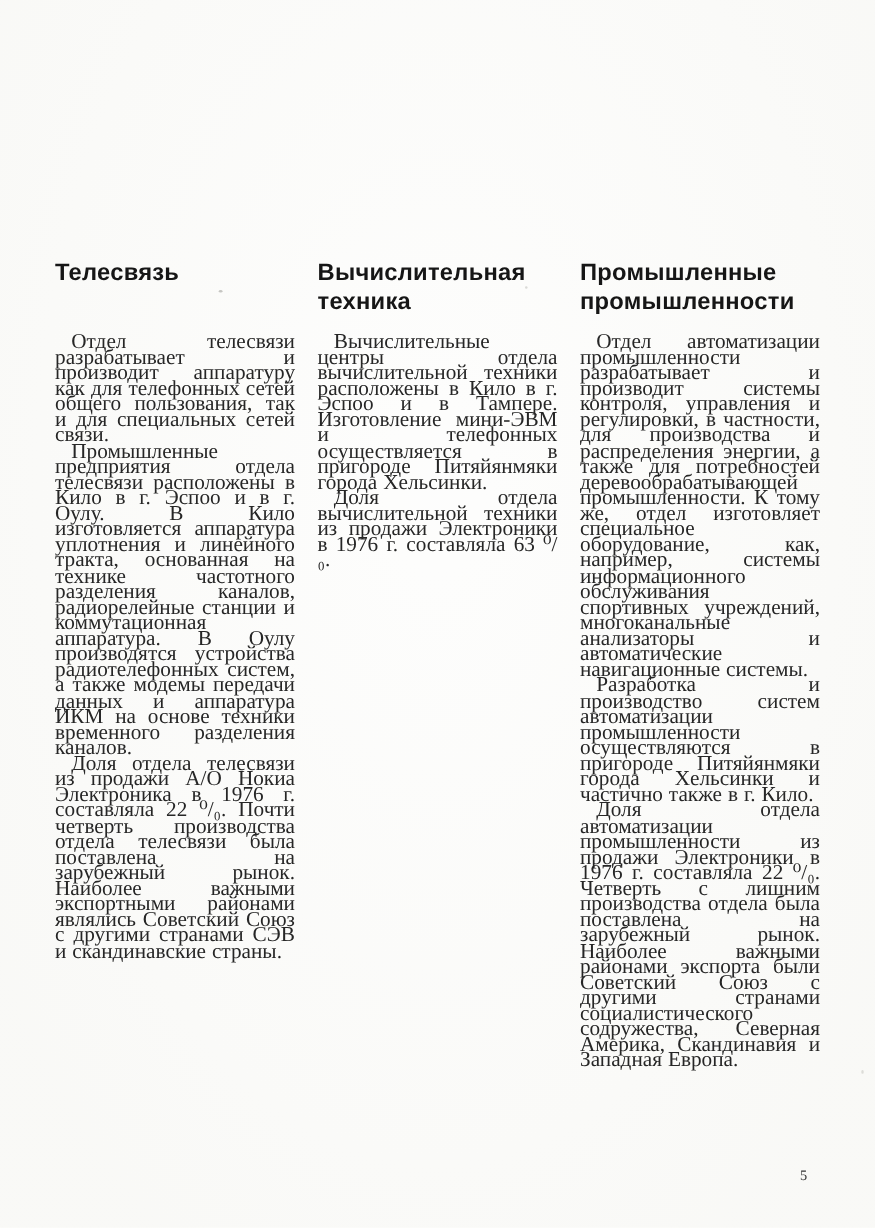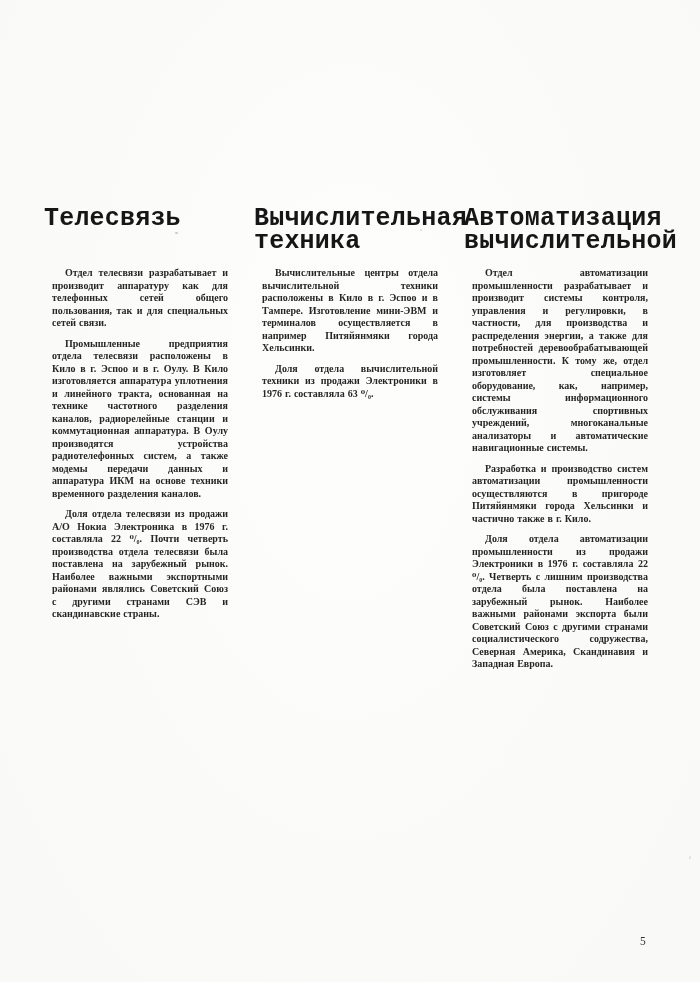--- a/index.html
+++ b/index.html
@@ -36,9 +36,9 @@
   .column h2 {
     margin: 0 0 14px 0;
     min-height: 46px;
-    font-family: Liberation Mono, monospace;
+    font-family: Liberation Sans, sans-serif;
     font-weight: bold;
-    font-size: 25px;
+    font-size: 19px;
     line-height: 23px;
     letter-spacing: 0.2px;
     color: #161616;

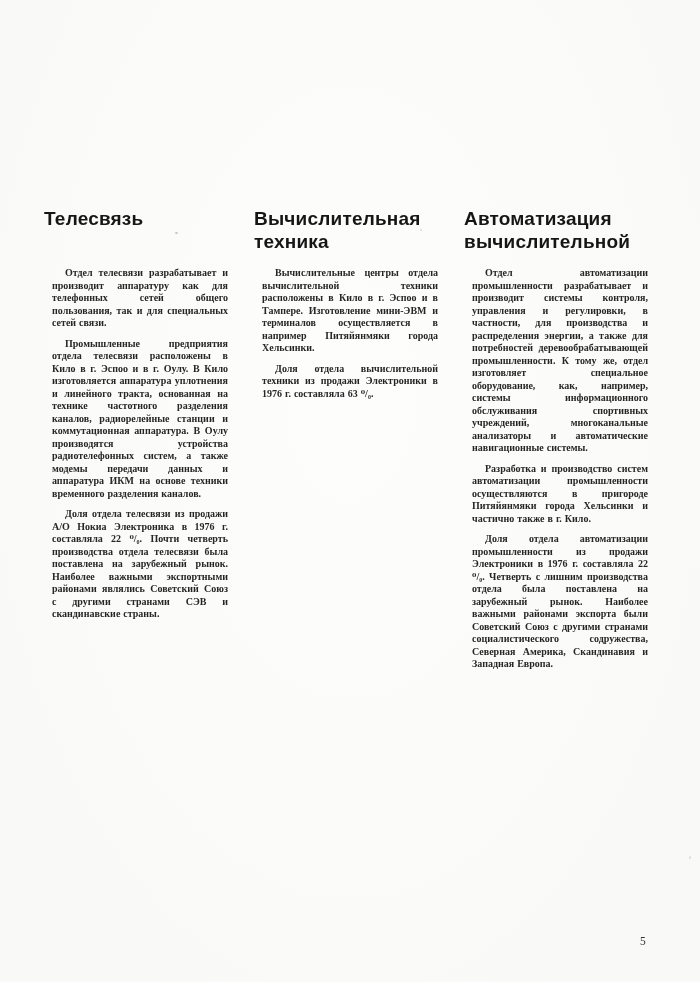--- a/index.html
+++ b/index.html
@@ -93,7 +93,7 @@
     </section>
 
     <section class="column">
-      <h2>Автоматизация вычислительной</h2>
+      <h2>Промышленные промышленности</h2>
       <p>Отдел автоматизации промышленности разрабатывает и производит системы контроля, управления и регулировки, в частности, для производства и распределения энергии, а также для потребностей деревообрабатывающей промышленности. К тому же, отдел изготовляет специальное оборудование, как, например, системы информационного обслуживания спортивных учреждений, многоканальные анализаторы и автоматические навигационные системы.</p>
       <p>Разработка и производство систем автоматизации промышленности осуществляются в пригороде Питяйянмяки города Хельсинки и частично также в г. Кило.</p>
       <p>Доля отдела автоматизации промышленности из продажи Электроники в 1976 г. составляла 22 ⁰/₀. Четверть с лишним производства отдела была поставлена на зарубежный рынок. Наиболее важными районами экспорта были Советский Союз с другими странами социалистического содружества, Северная Америка, Скандинавия и Западная Европа.</p>

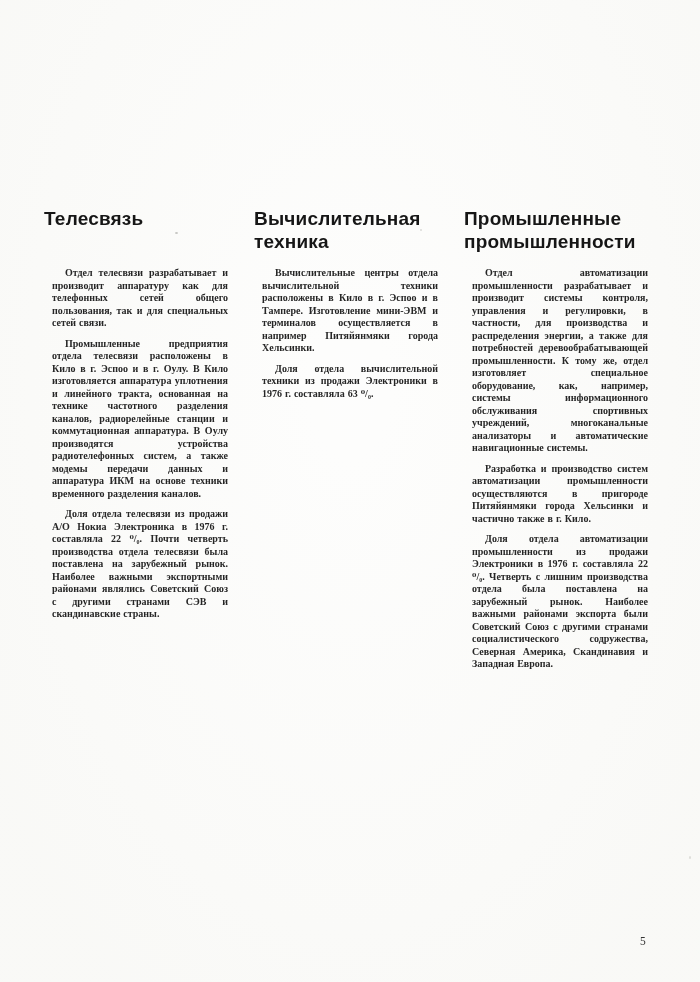--- a/index.html
+++ b/index.html
@@ -44,15 +44,14 @@
     color: #161616;
   }
   .column p {
-    margin: 8px;
+    margin: 0;
     font-family: "Liberation Serif", "DejaVu Serif", serif;
-    font-size: 10px;
+    font-size: 17px;
     line-height: 12.5px;
     text-align: justify;
     text-indent: 13px;
     color: #262626;
     word-spacing: 0.5px;
-    font-weight: bold;
   }
   .page-number {
     position: absolute;

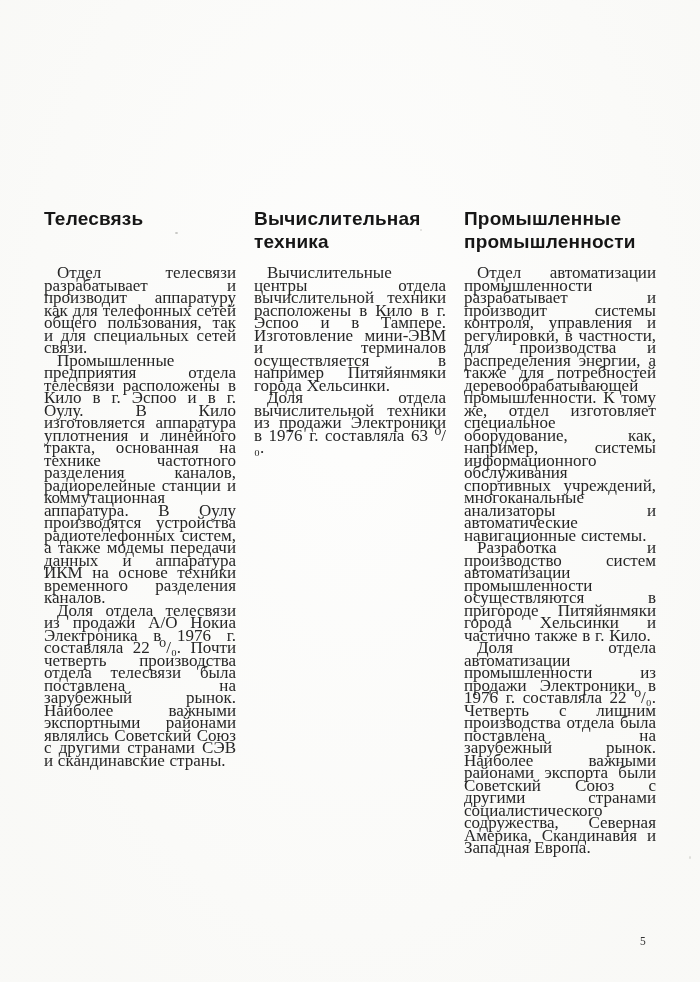--- a/index.html
+++ b/index.html
@@ -87,7 +87,7 @@
 
     <section class="column">
       <h2>Вычислительная техника</h2>
-      <p>Вычислительные центры отдела вычислительной техники расположены в Кило в г. Эспоо и в Тампере. Изготовление мини-ЭВМ и терминалов осуществляется в например Питяйянмяки города Хельсинки.</p>
+      <p>Вычислительные центры отдела вычислительной техники расположены в Кило в г. Эспоо и в Тампере. Изготовление мини-ЭВМ и телефонных осуществляется в пригороде Питяйянмяки города Хельсинки.</p>
       <p>Доля отдела вычислительной техники из продажи Электроники в 1976 г. составляла 63 ⁰/₀.</p>
     </section>
 

